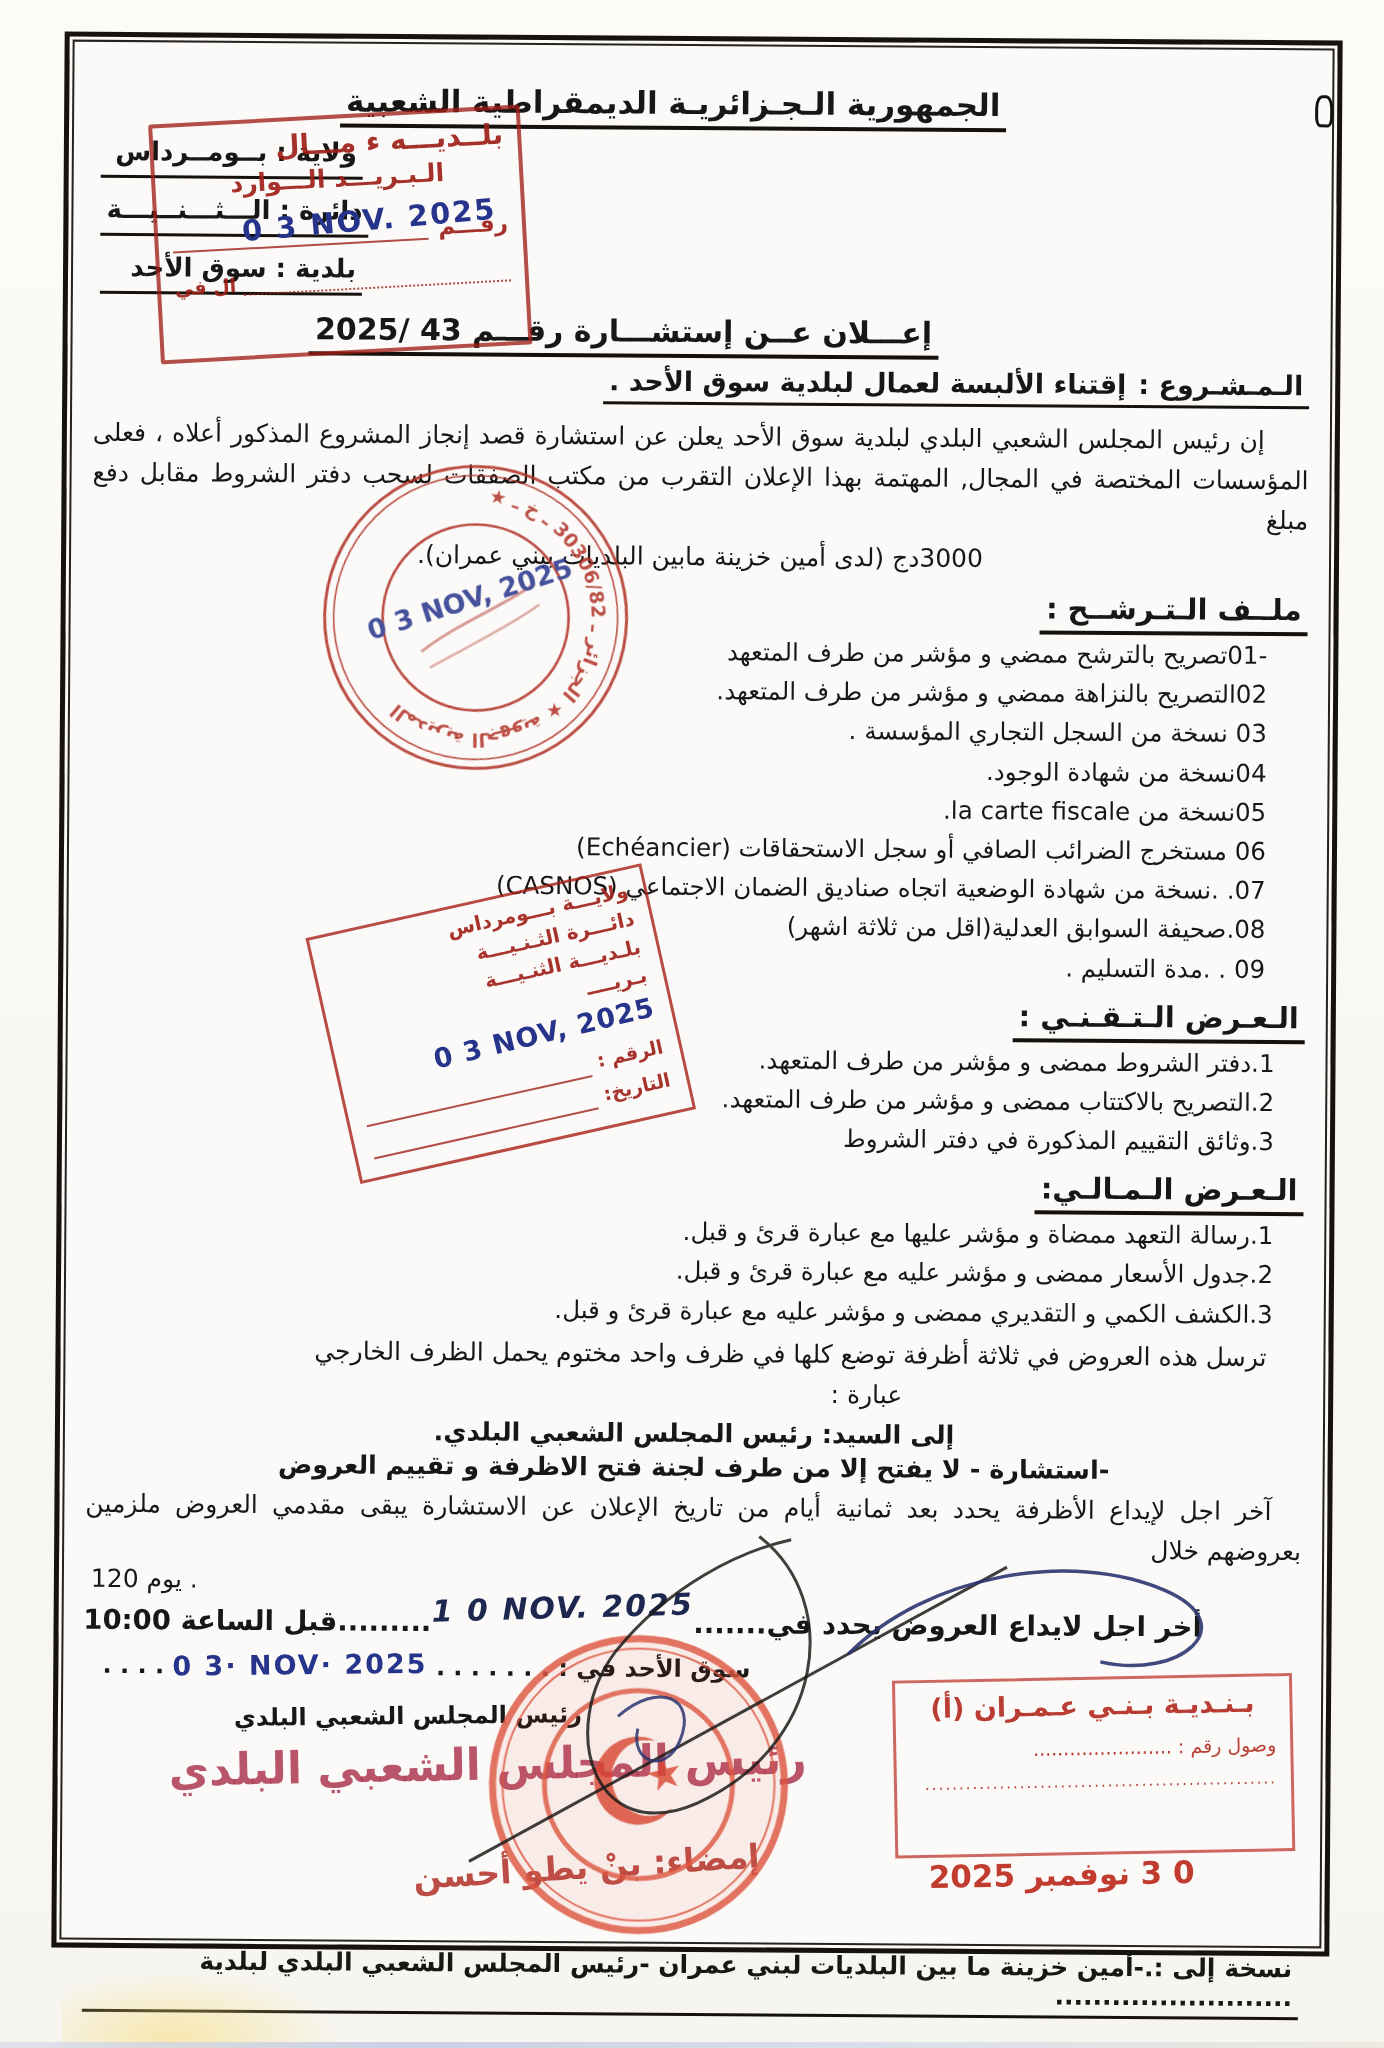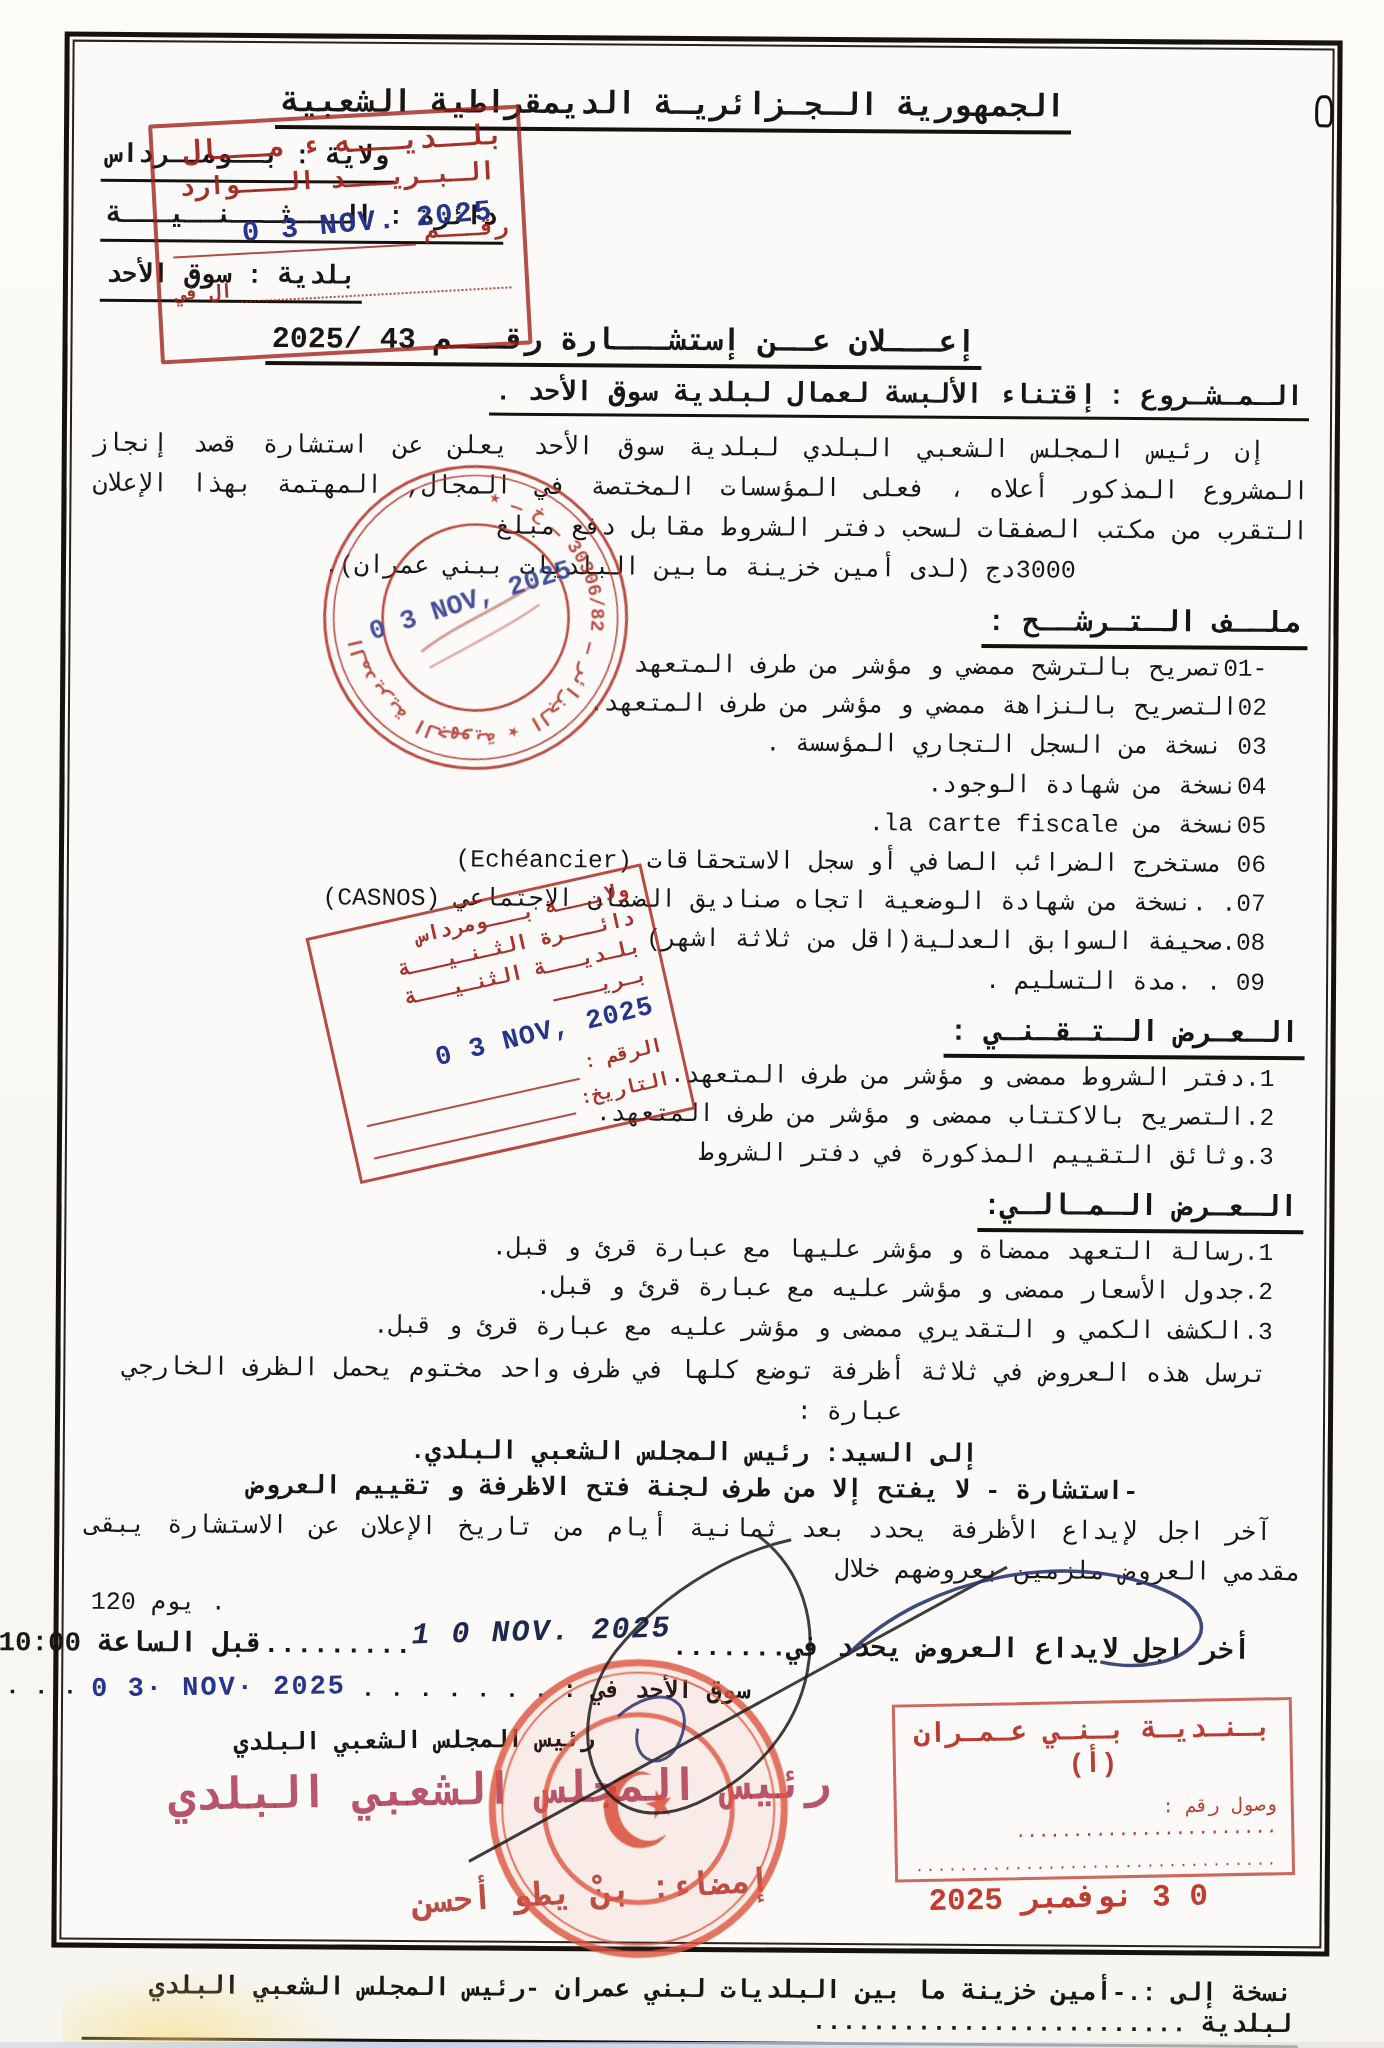--- a/index.html
+++ b/index.html
@@ -7,7 +7,7 @@
     width:1384px;height:2048px;position:relative;overflow:hidden;
     background:#fdfdfc;font-family:"DejaVu Sans",sans-serif;color:#191715;
   }
-  .paper{position:absolute;inset:0;background:linear-gradient(180deg,#fcfbf8 0%,#f8f7f3 60%,#f6f5f0 100%);font-family:Liberation Mono, monospace;}
+  .paper{position:absolute;inset:0;background:linear-gradient(180deg,#fcfbf8 0%,#f8f7f3 60%,#f6f5f0 100%);}
   .bstrip{position:absolute;left:0;bottom:0;width:100%;height:6px;
     background:linear-gradient(90deg,#d9dce9,#bac5df 30%,#cdd6e9 60%,#e9e5da);opacity:.75;}
   .smudge{position:absolute;left:62px;bottom:0;width:280px;height:78px;

